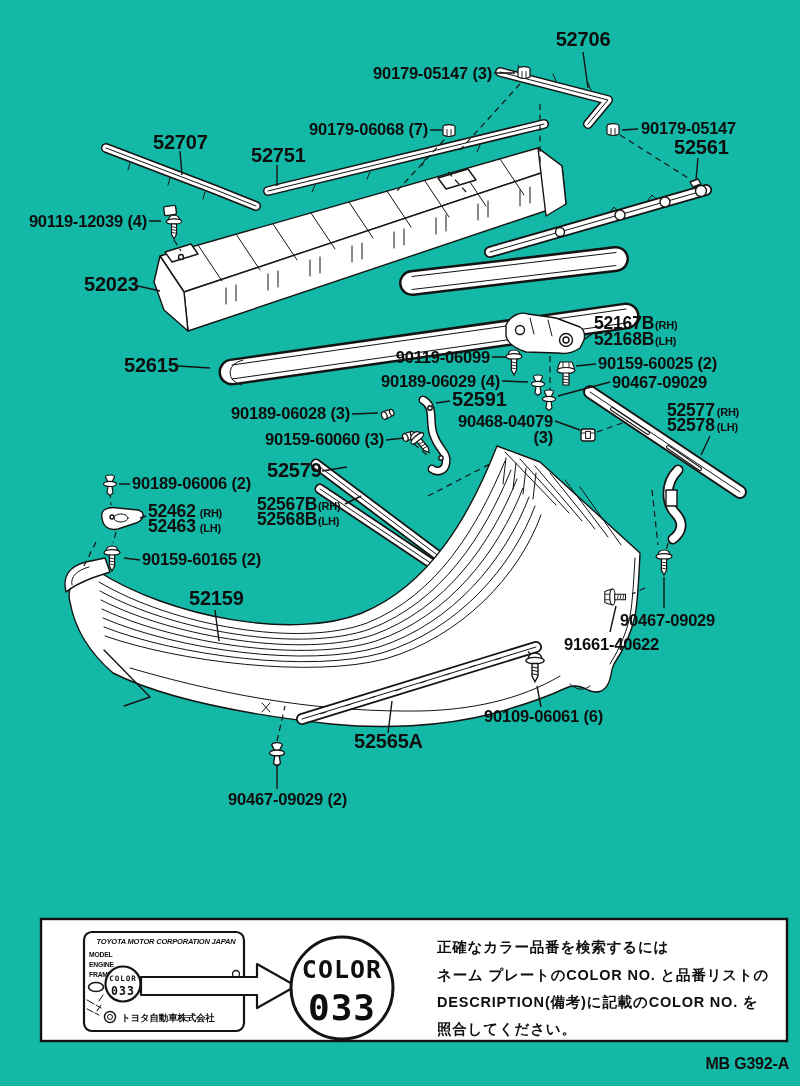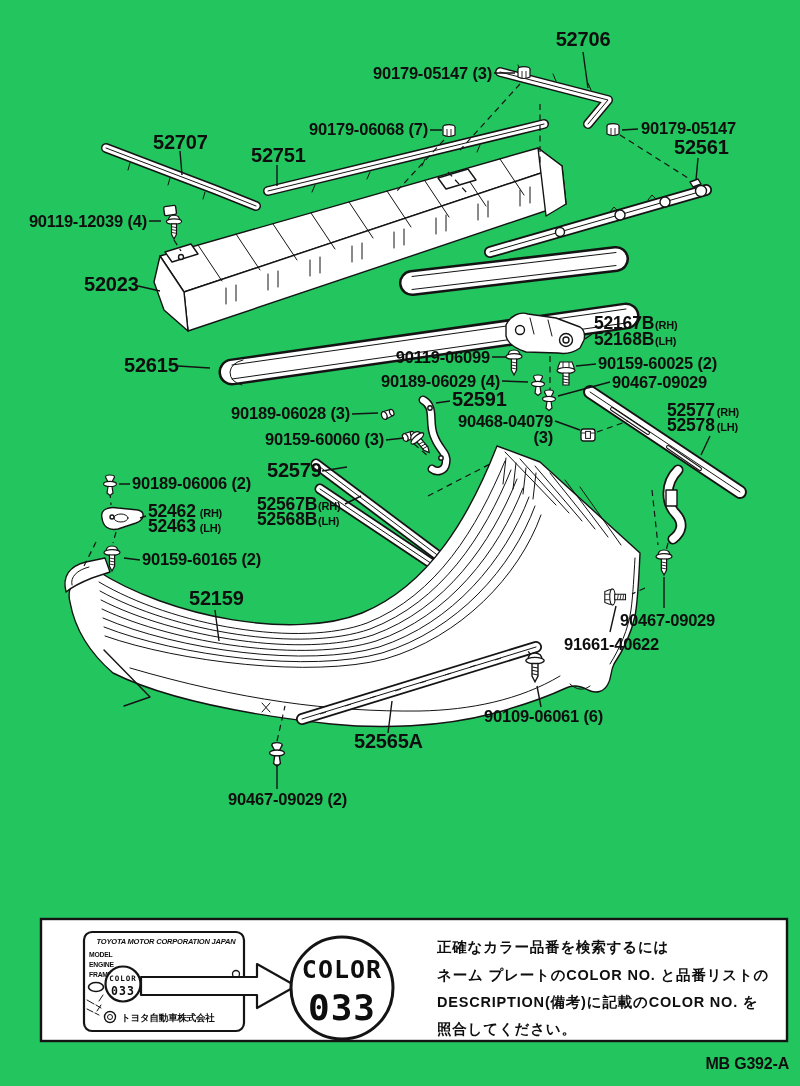--- a/index.html
+++ b/index.html
@@ -3,7 +3,7 @@
 <meta charset="utf-8">
 <style>
   html,body{margin:0;padding:0;background:#fff;}
-  .page{position:relative;width:800px;height:1086px;background:#22c55e;overflow:hidden;}
+  .page{position:relative;width:800px;height:1086px;background:#14b8a6;overflow:hidden;}
   svg{display:block;}
   text{font-family:"Liberation Sans",sans-serif;font-weight:700;fill:#0e0e0e;letter-spacing:-0.2px;}
   .tL{font-size:20px;}

